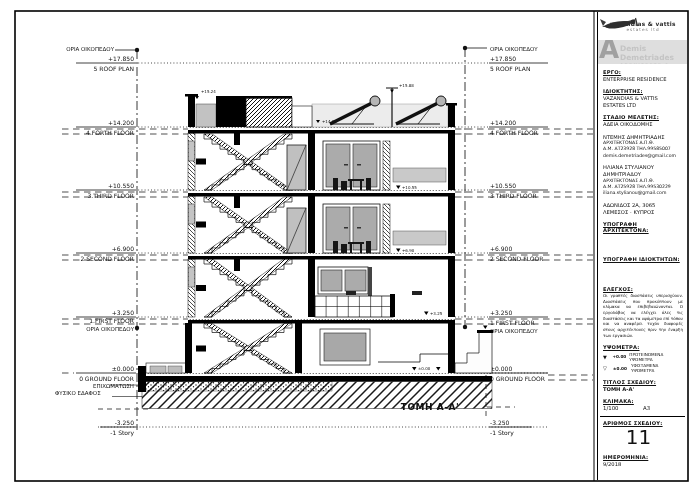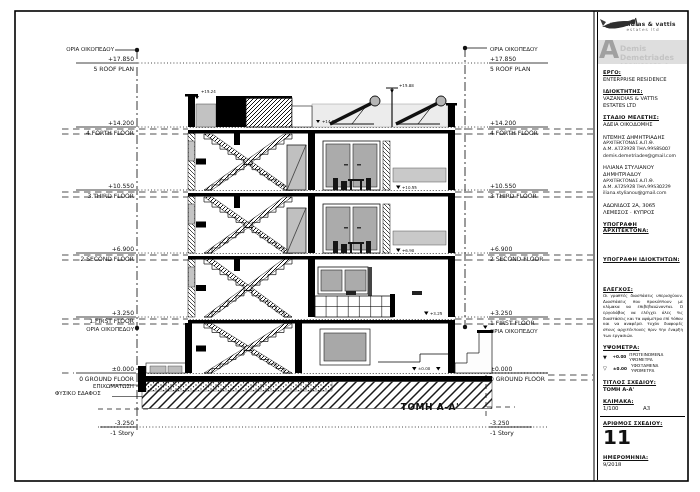--- a/index.html
+++ b/index.html
@@ -41,7 +41,7 @@
   .elev-sym{font-weight:bold;width:15px;}
   .scale-row{display:flex;font-size:5.4px;}
   .scale-val{width:40px;}
-  .num{font-size:20px;font-weight:bold;text-align:left;padding-right:9px;line-height:1.05;}
+  .num{font-size:20px;font-weight:normal;text-align:center;padding-right:9px;line-height:1.05;}
   .tb hr{border:0;border-top:1px solid #000;margin:4px -2px 3px -3px;}
 </style>
 </head>

